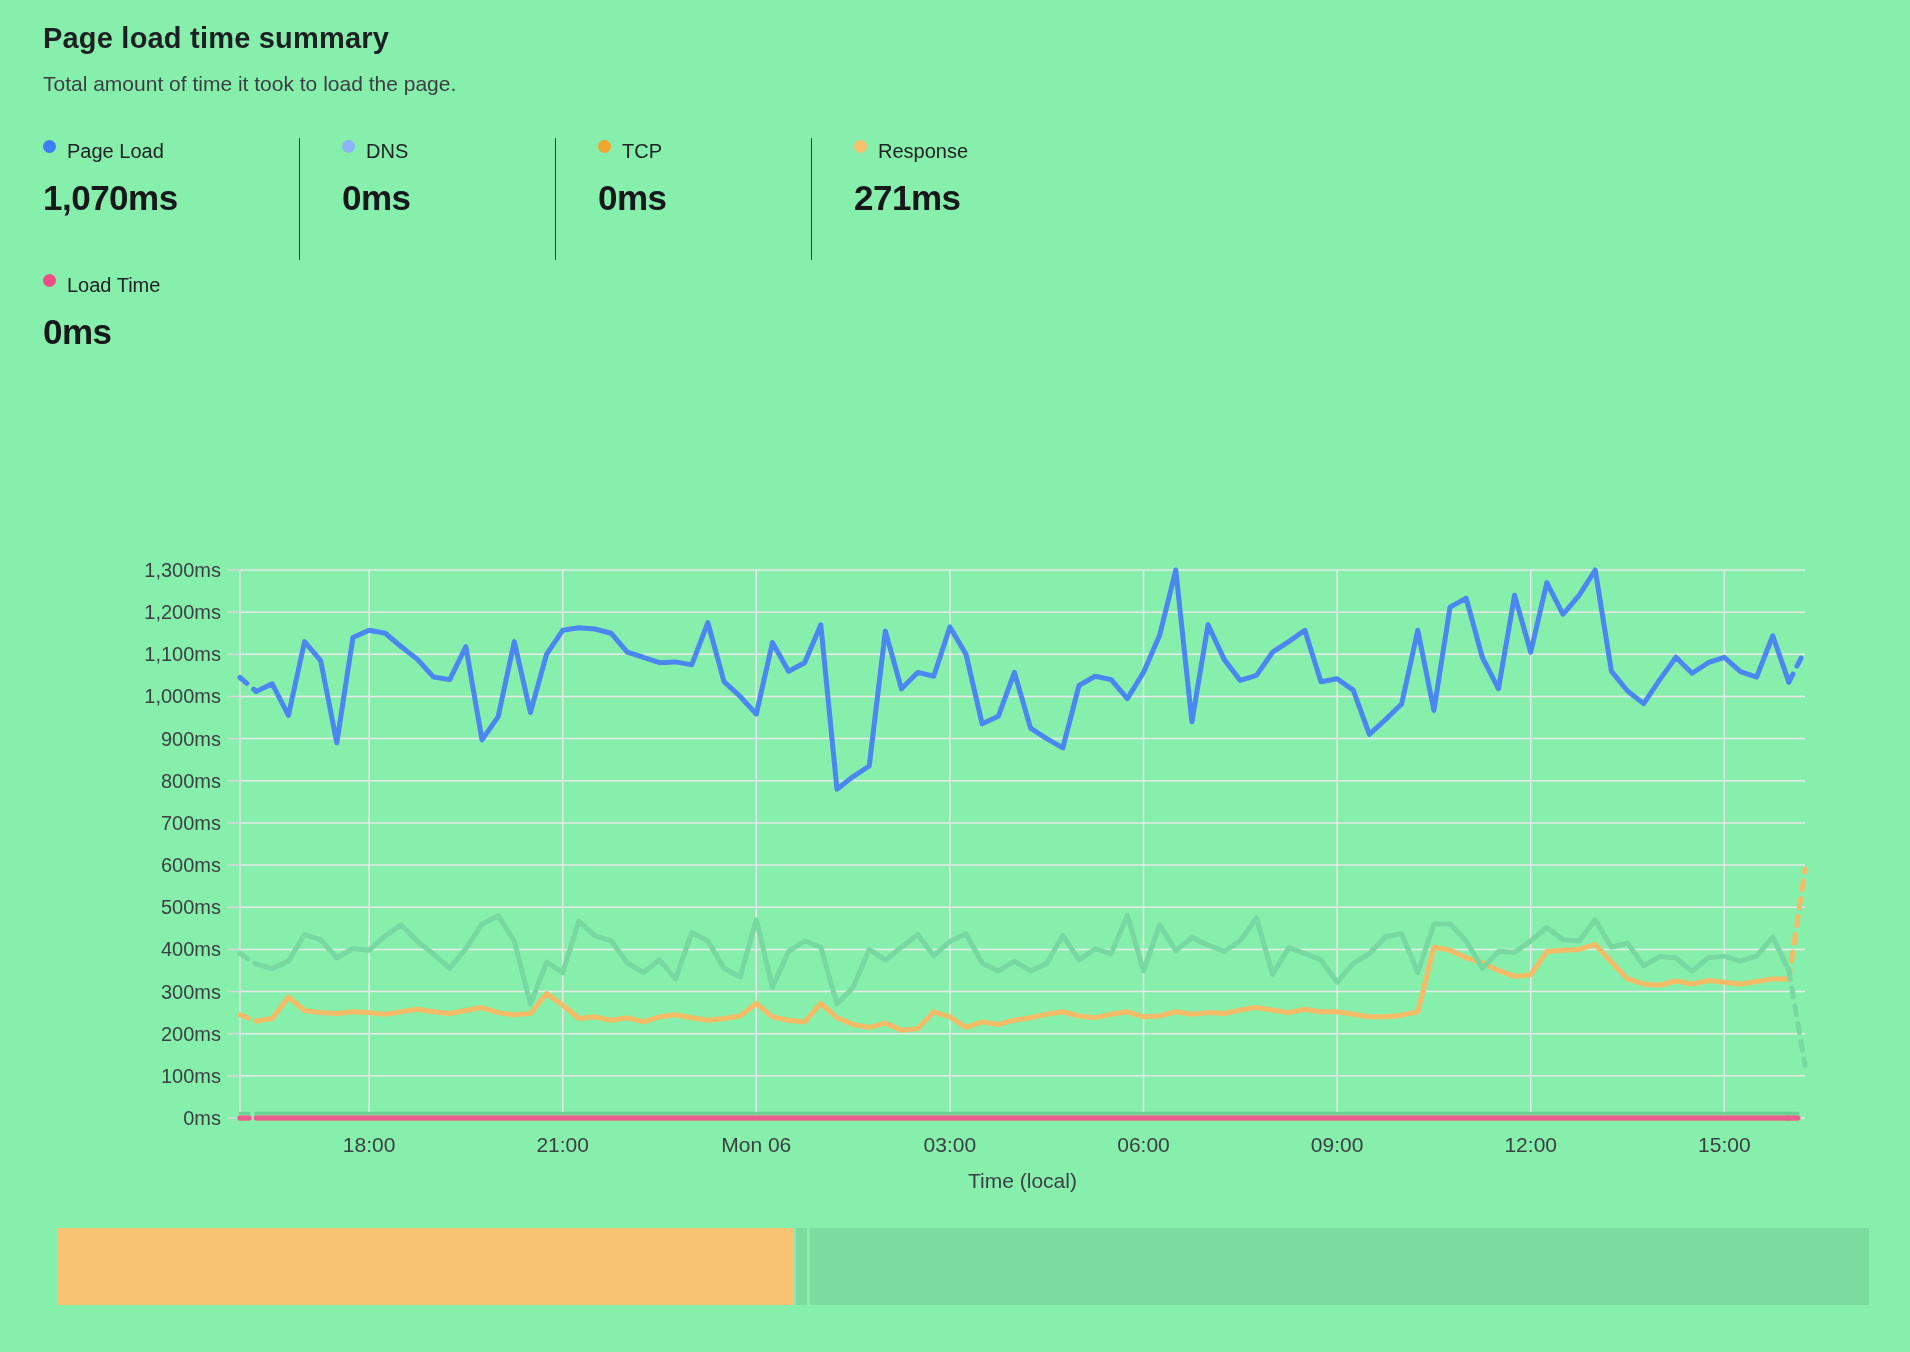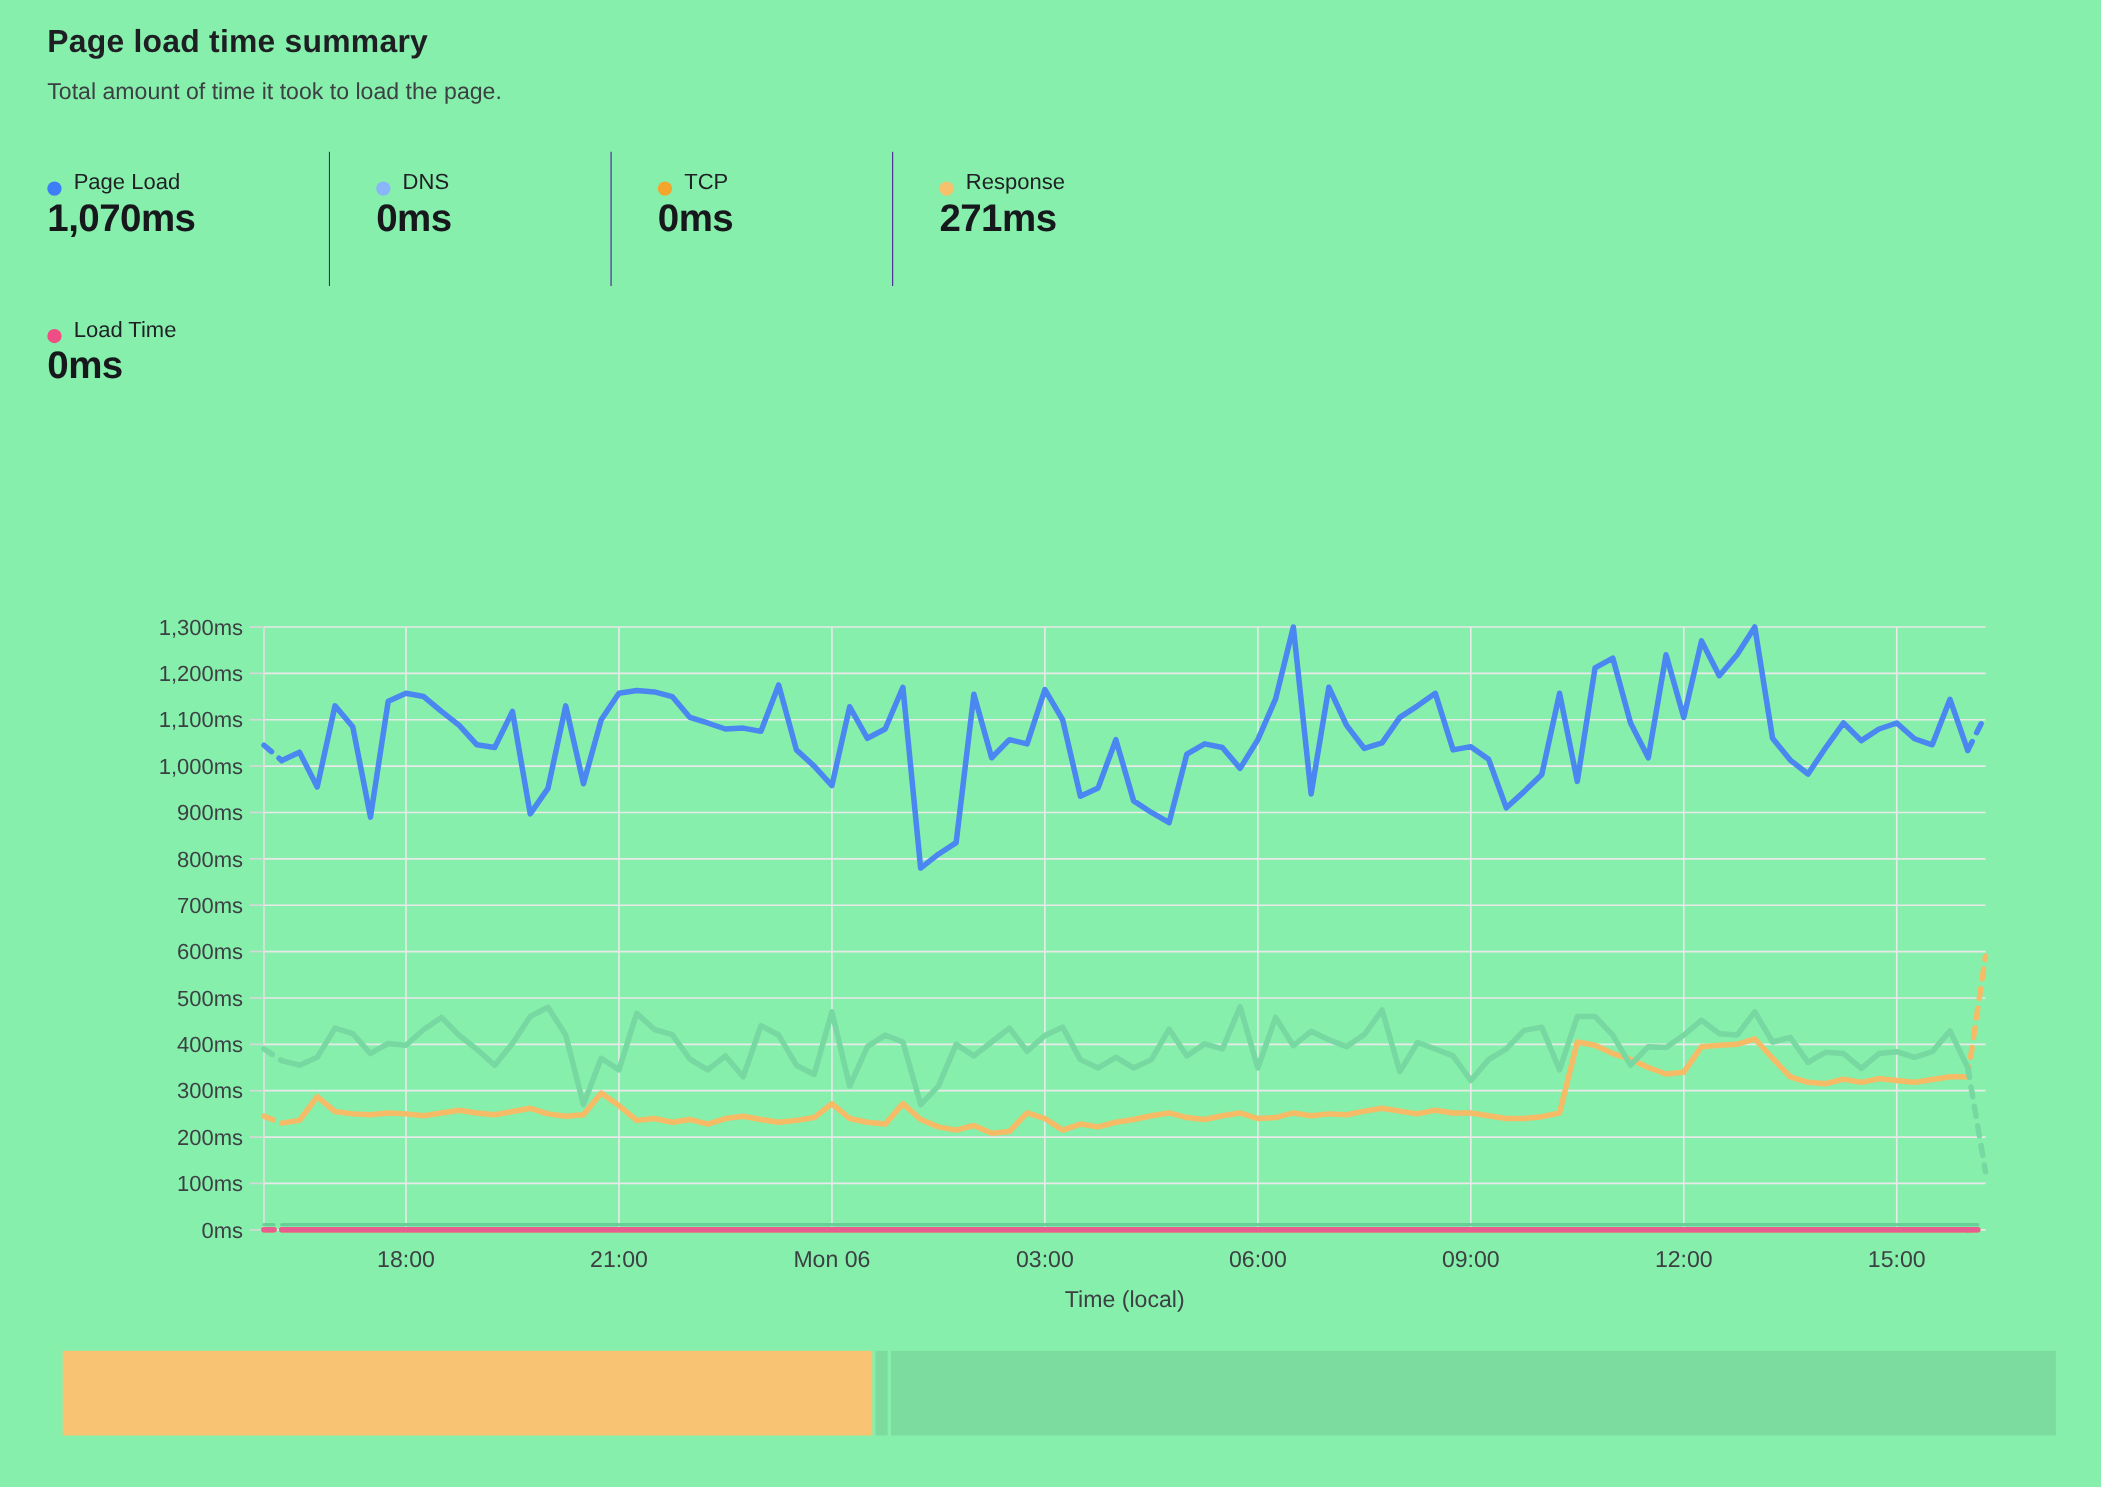--- a/index.html
+++ b/index.html
@@ -11,7 +11,7 @@
   .metrics{position:absolute;left:43px;top:138px;display:flex;}
   .m-cell{width:256px;box-sizing:border-box;padding-top:2px;height:122px;}
   .m-cell + .m-cell{border-left:1px solid #4c1d95;padding-left:42px;}
-  .m-head{display:flex;align-items:flex-end;gap:11px;margin-top:15px;}
+  .m-head{display:flex;align-items:flex-start;gap:11px;}
   .m-dot{width:13px;height:13px;border-radius:50%;flex:0 0 auto;}
   .m-label{font-size:20px;color:#202124;}
   .m-value{margin-top:1px;font-size:35px;font-weight:700;color:#17181c;letter-spacing:-.5px;}

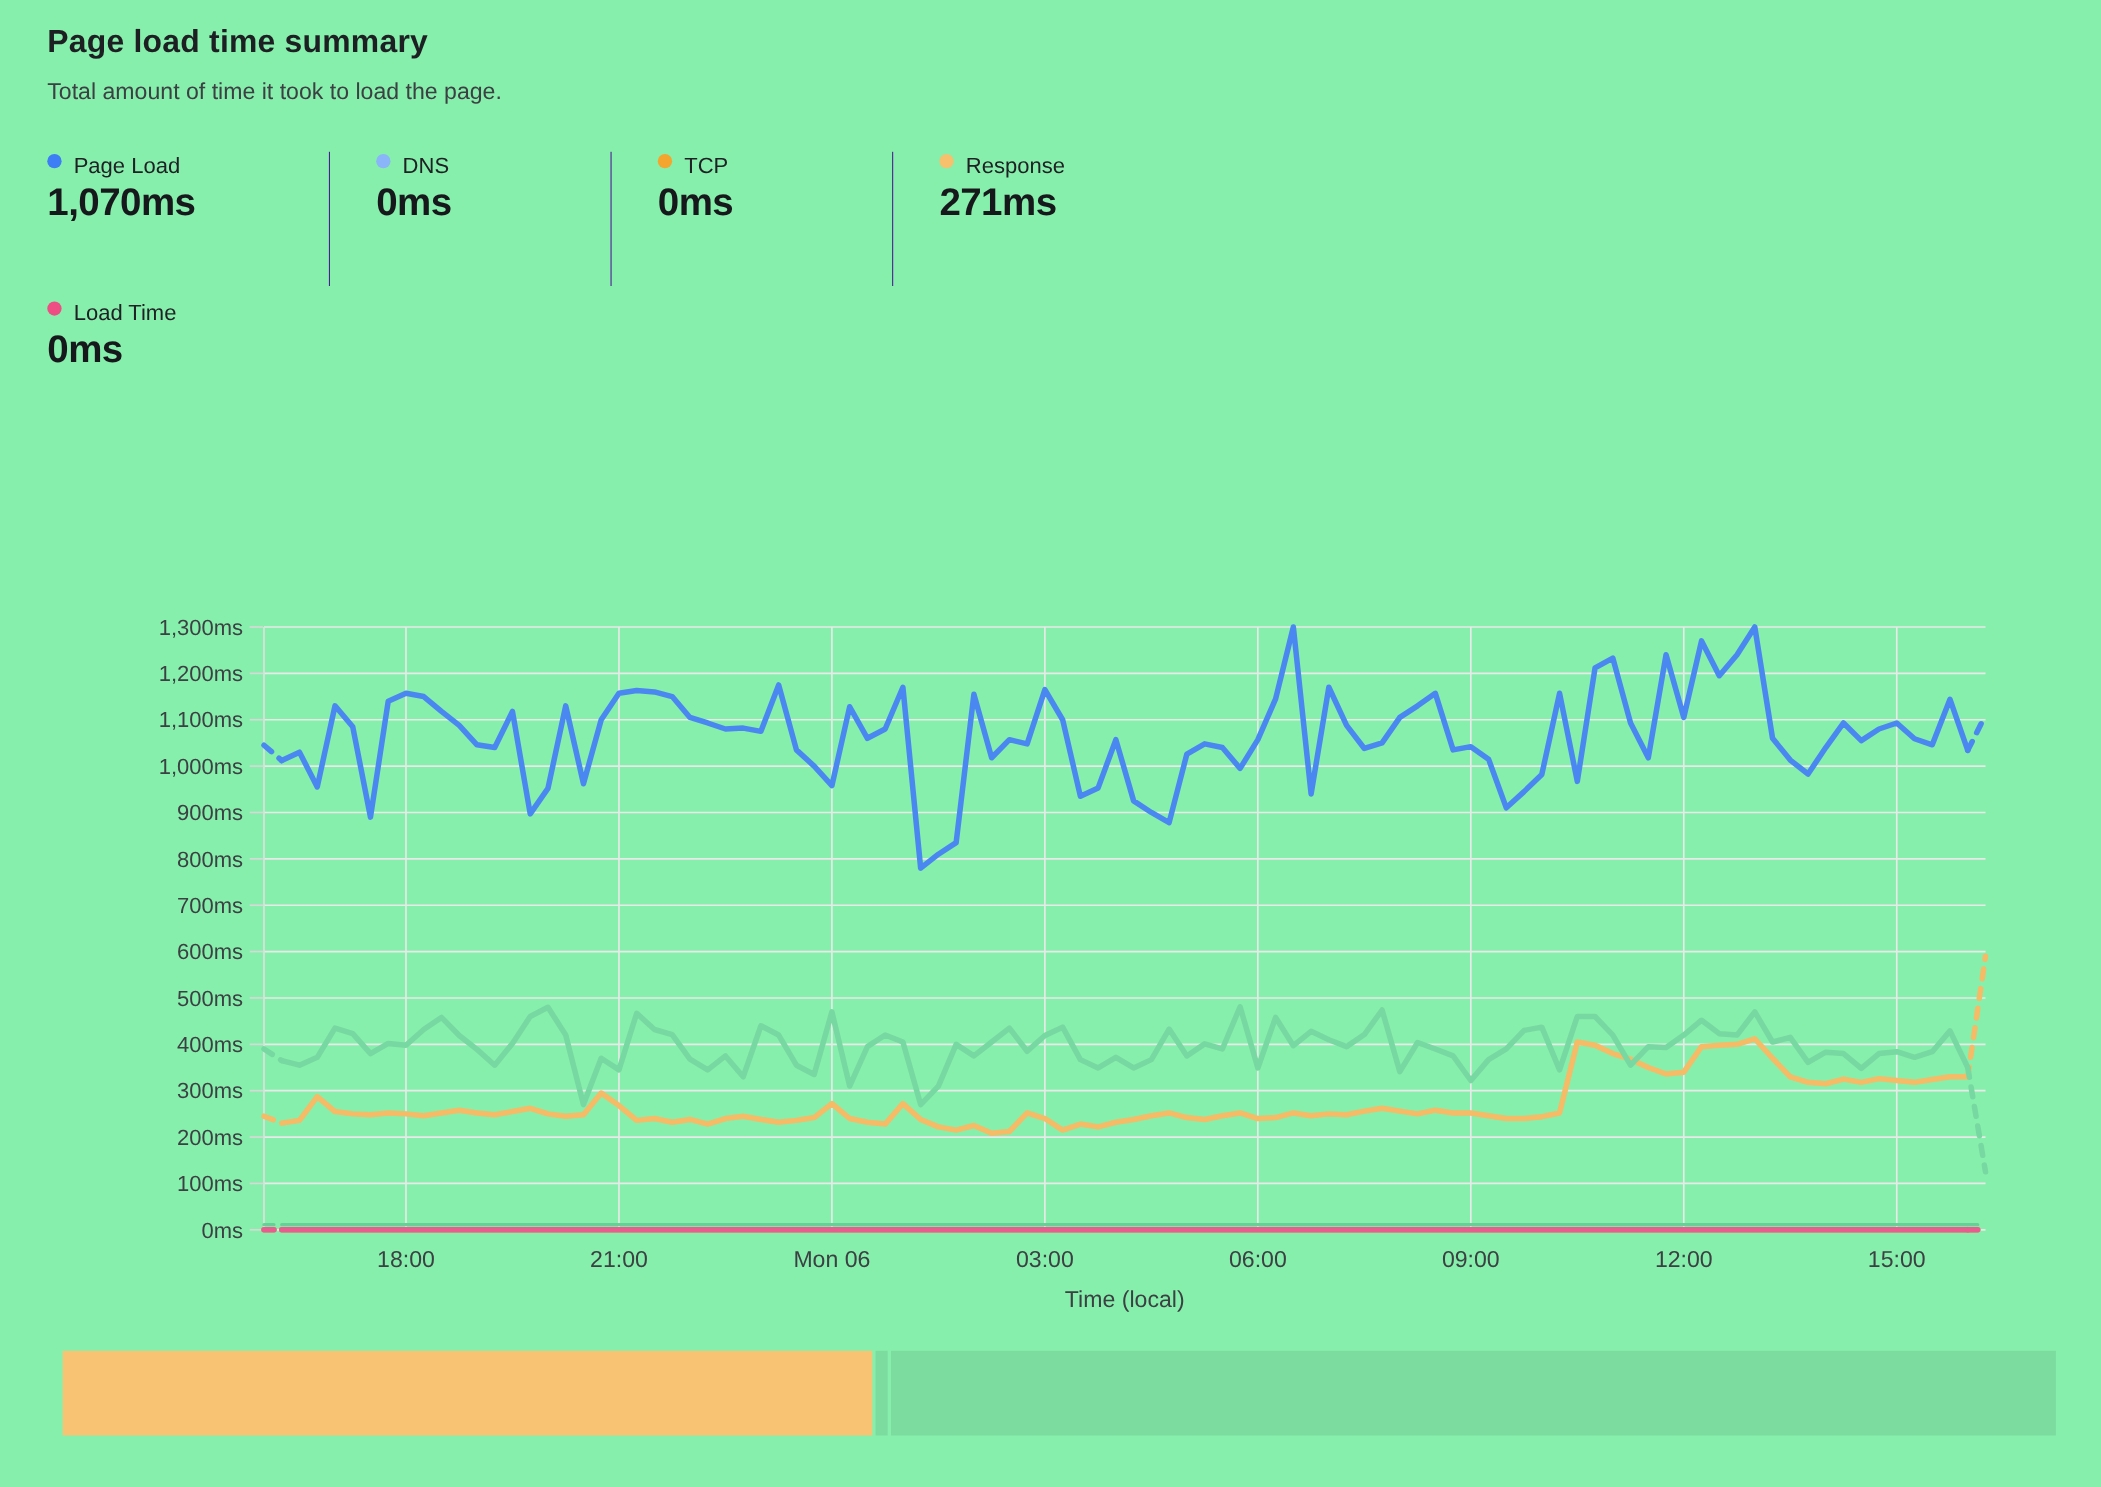--- a/index.html
+++ b/index.html
@@ -14,7 +14,7 @@
   .m-head{display:flex;align-items:flex-start;gap:11px;}
   .m-dot{width:13px;height:13px;border-radius:50%;flex:0 0 auto;}
   .m-label{font-size:20px;color:#202124;}
-  .m-value{margin-top:1px;font-size:35px;font-weight:700;color:#17181c;letter-spacing:-.5px;}
+  .m-value{margin-top:15px;font-size:35px;font-weight:700;color:#17181c;letter-spacing:-.5px;}
 
   .metrics2{position:absolute;left:43px;top:274px;}
 

